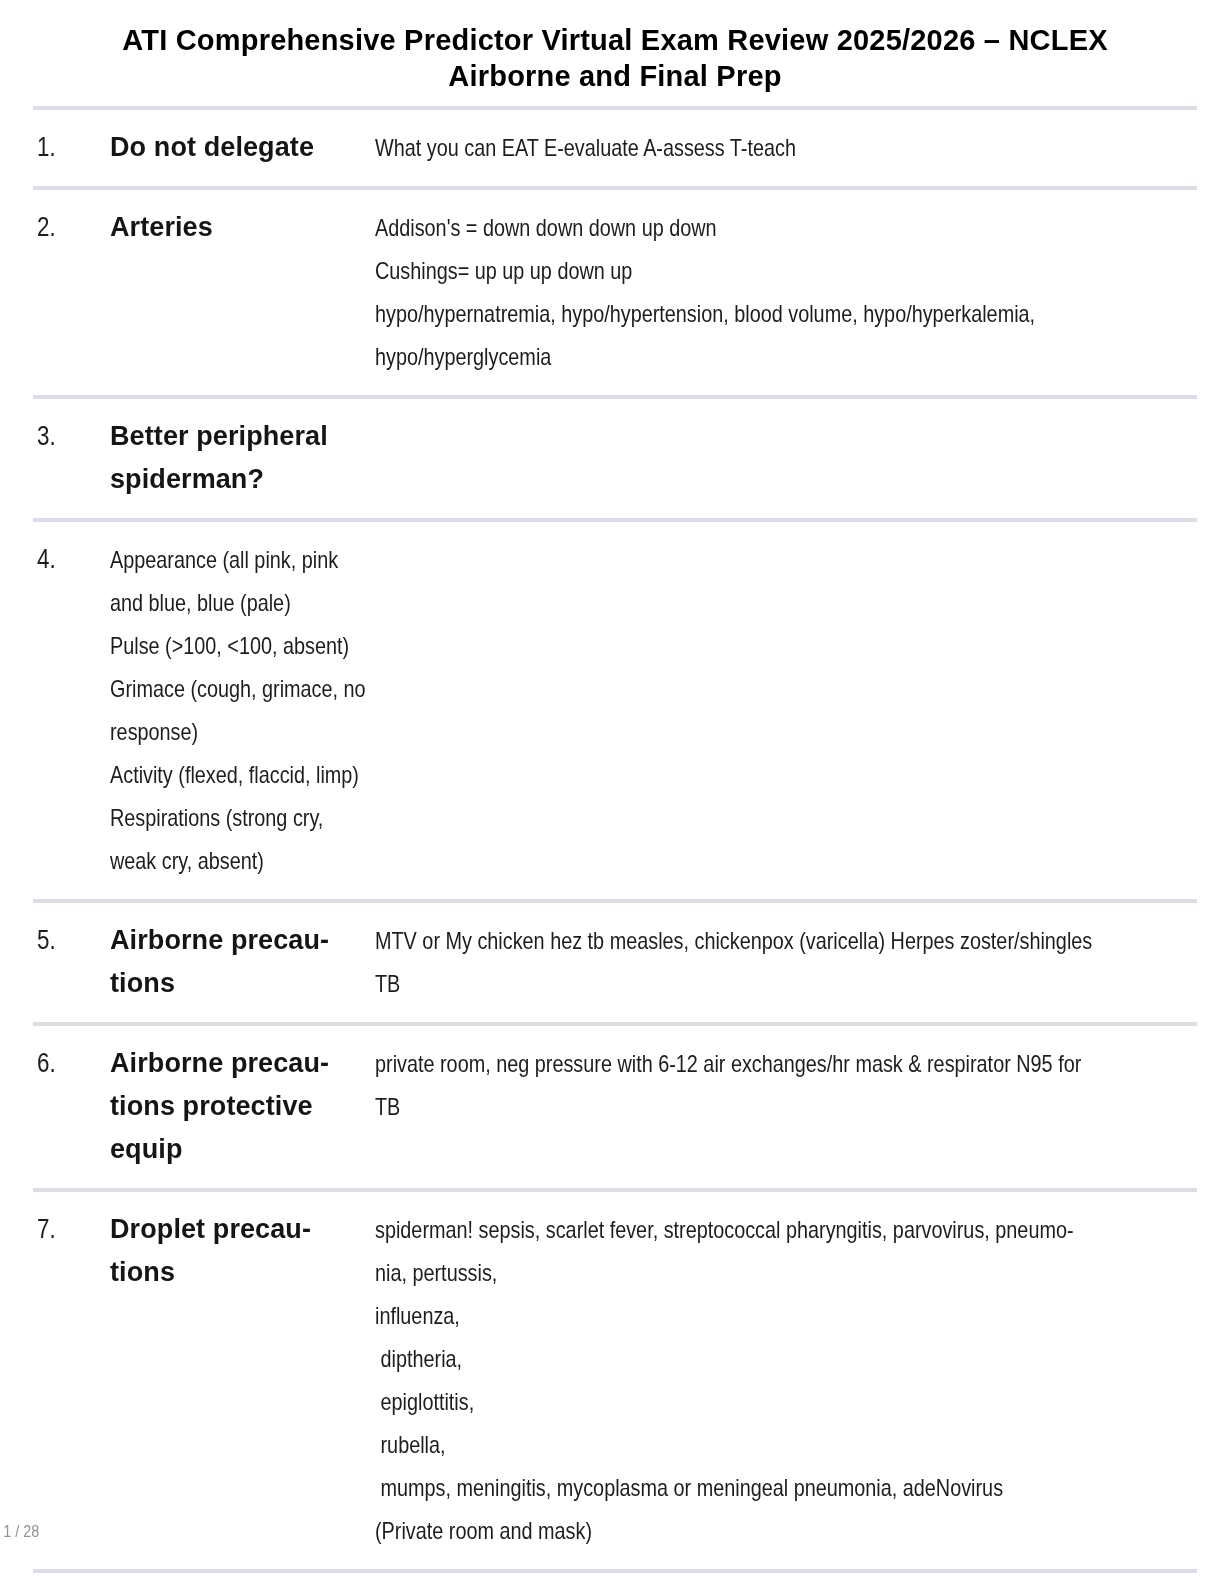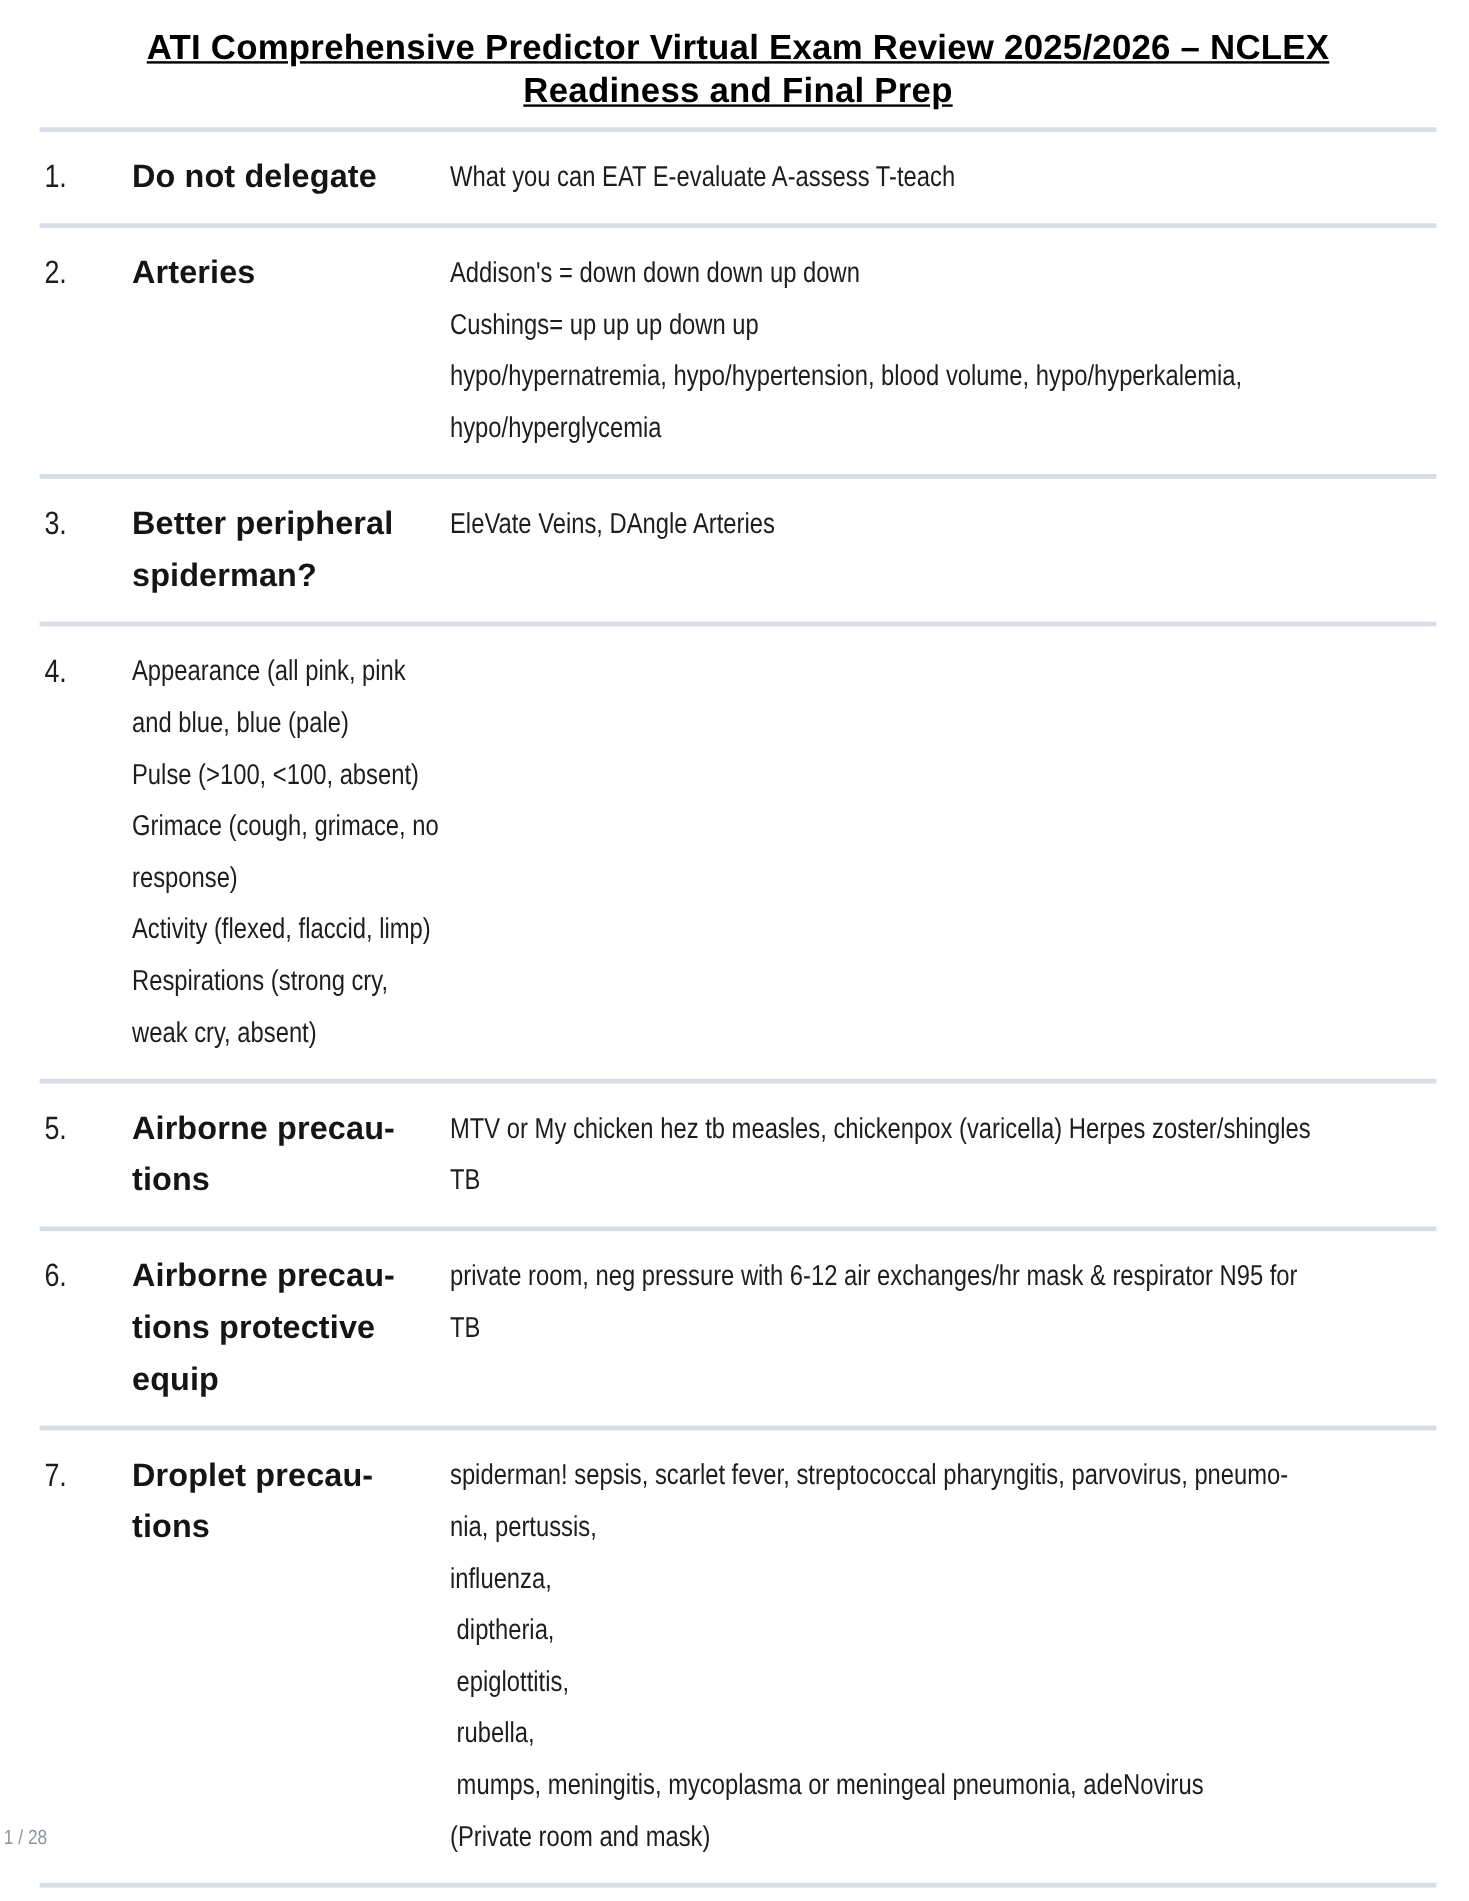--- a/index.html
+++ b/index.html
@@ -28,7 +28,6 @@
     font-weight: bold;
     color: #000000;
     letter-spacing: 0.2px;
-    text-decoration: underline;
   }
   section.row {
     display: grid;

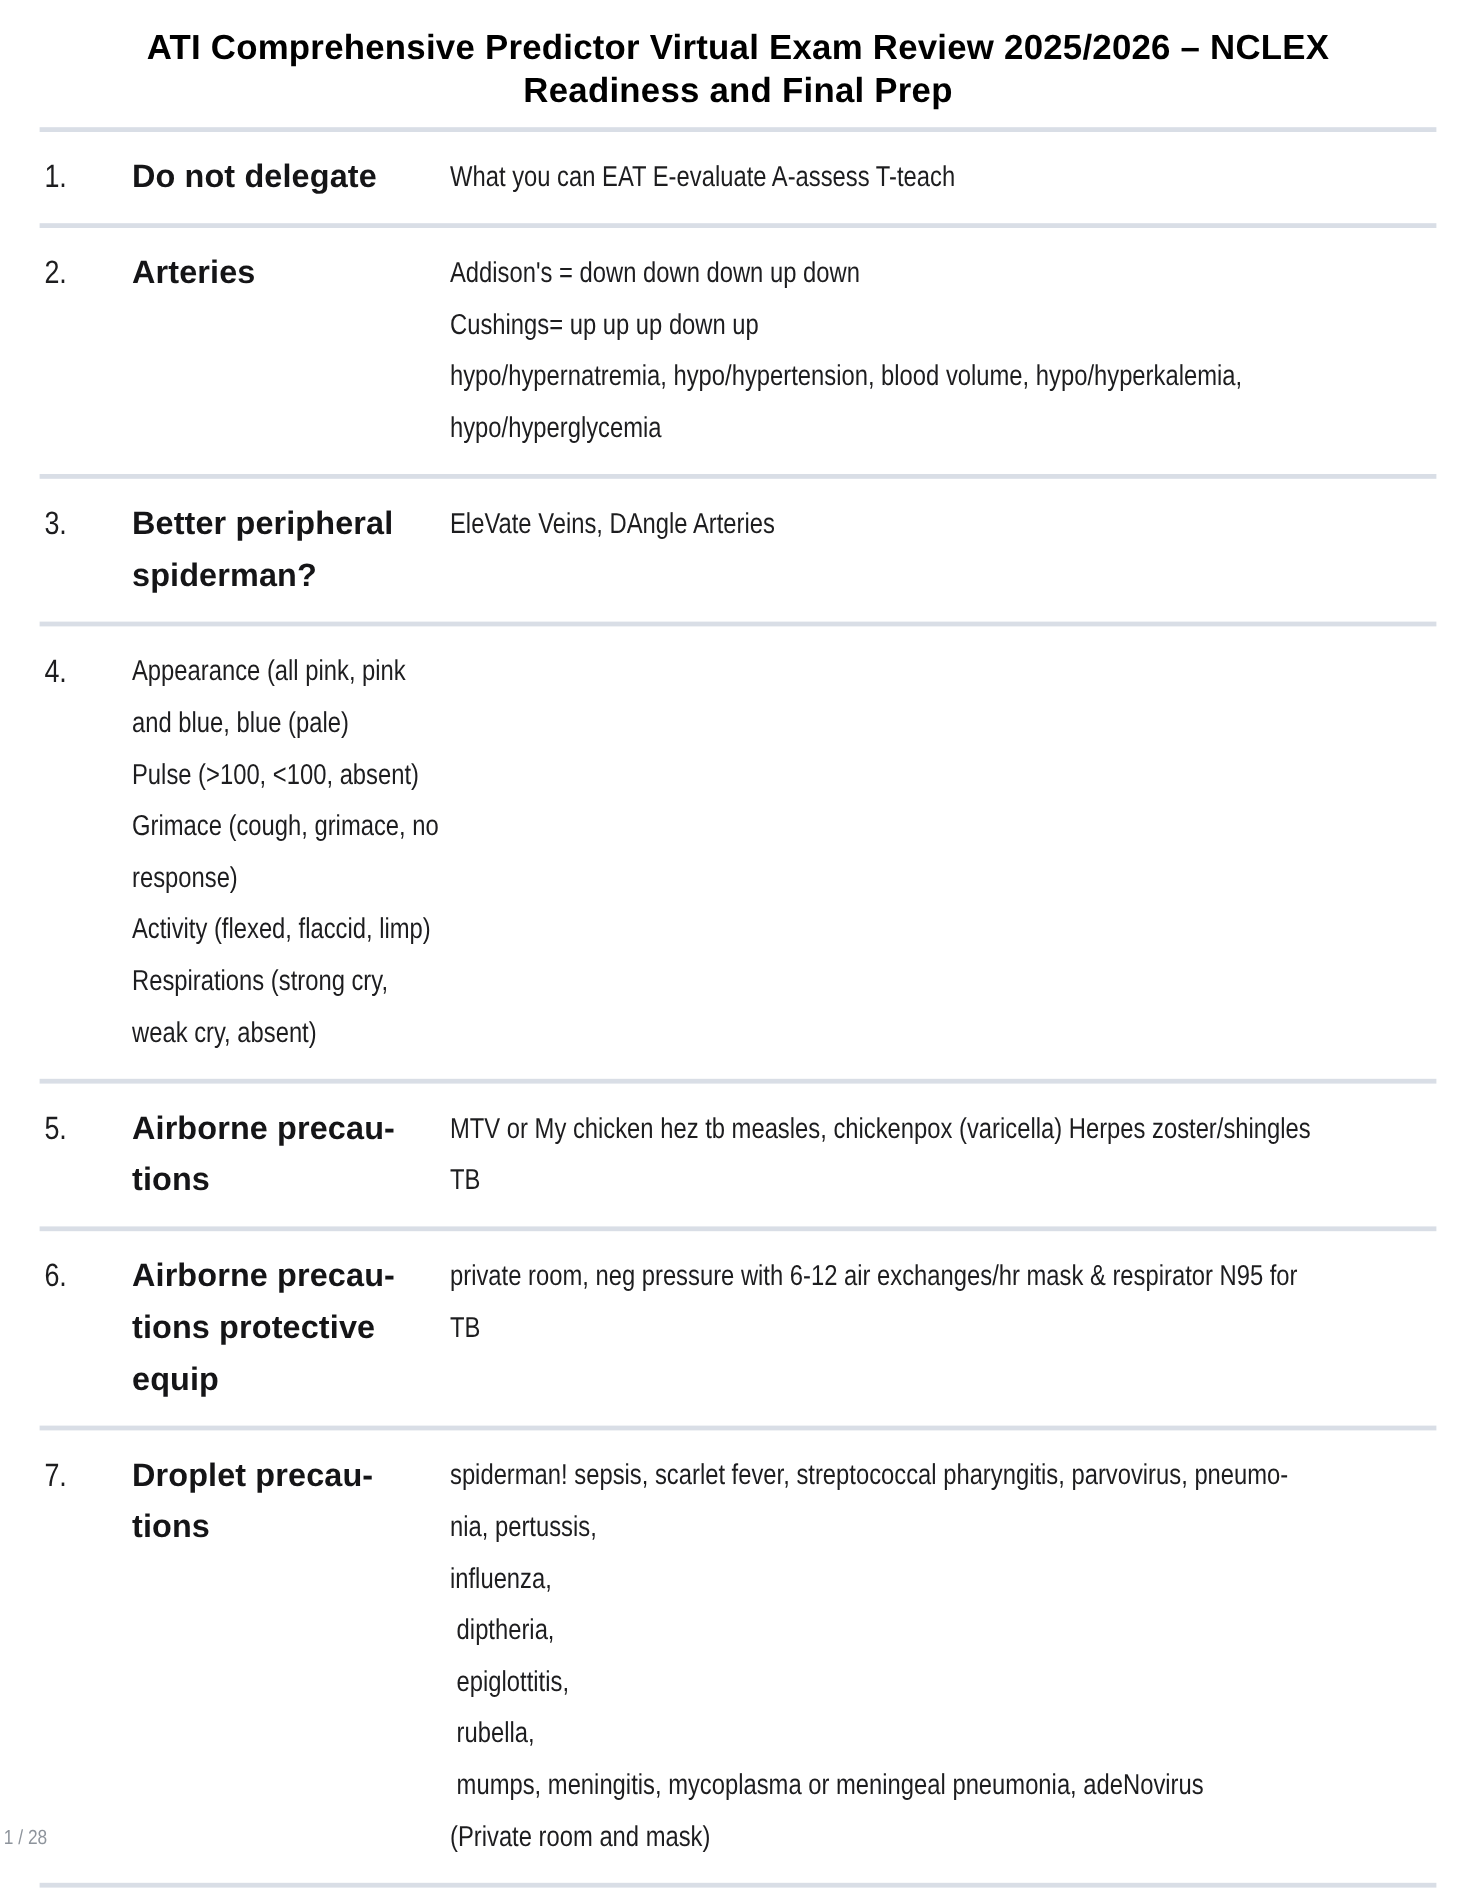--- a/index.html
+++ b/index.html
@@ -83,7 +83,7 @@
     <header class="titlebar">
       <h1 class="title">
         <span>ATI Comprehensive Predictor Virtual Exam Review 2025/2026 – NCLEX</span><br>
-        <span>Readiness and Final Prep</span>
+        <span>Airborne and Final Prep</span>
       </h1>
     </header>
     <main id="rows">

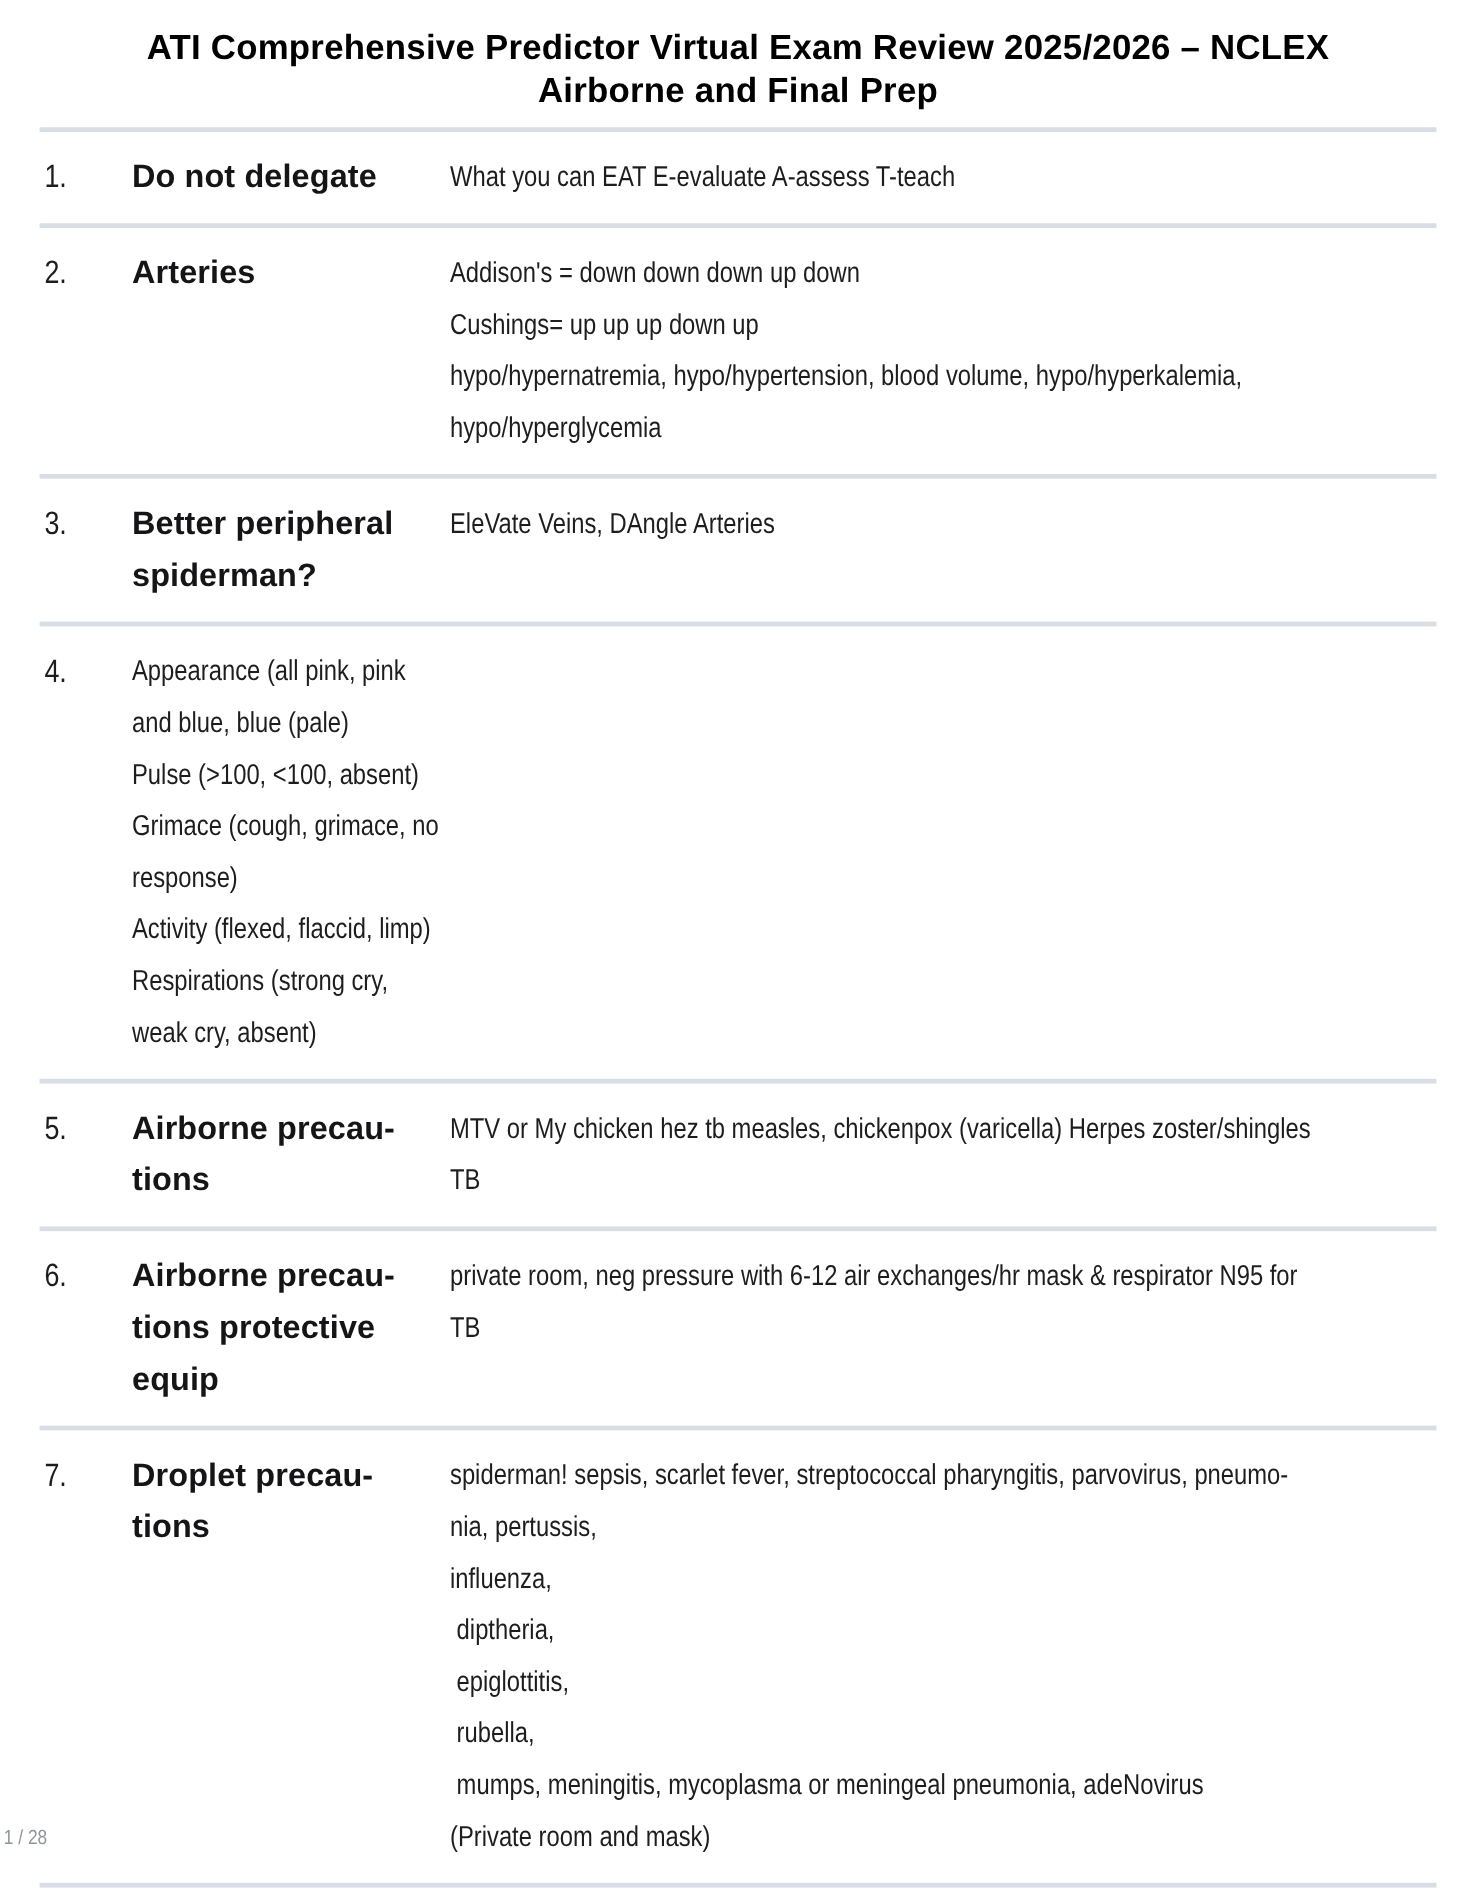--- a/index.html
+++ b/index.html
@@ -126,11 +126,6 @@
             <div class="line">Better peripheral</div>
             <div class="line">spiderman?</div>
           </div>
-    <div class="def">
-      <div class="def-scale">
-              <div class="line">EleVate Veins, DAngle Arteries</div>
-            </div>
-    </div>
   </section>
 
   <section class="row">

